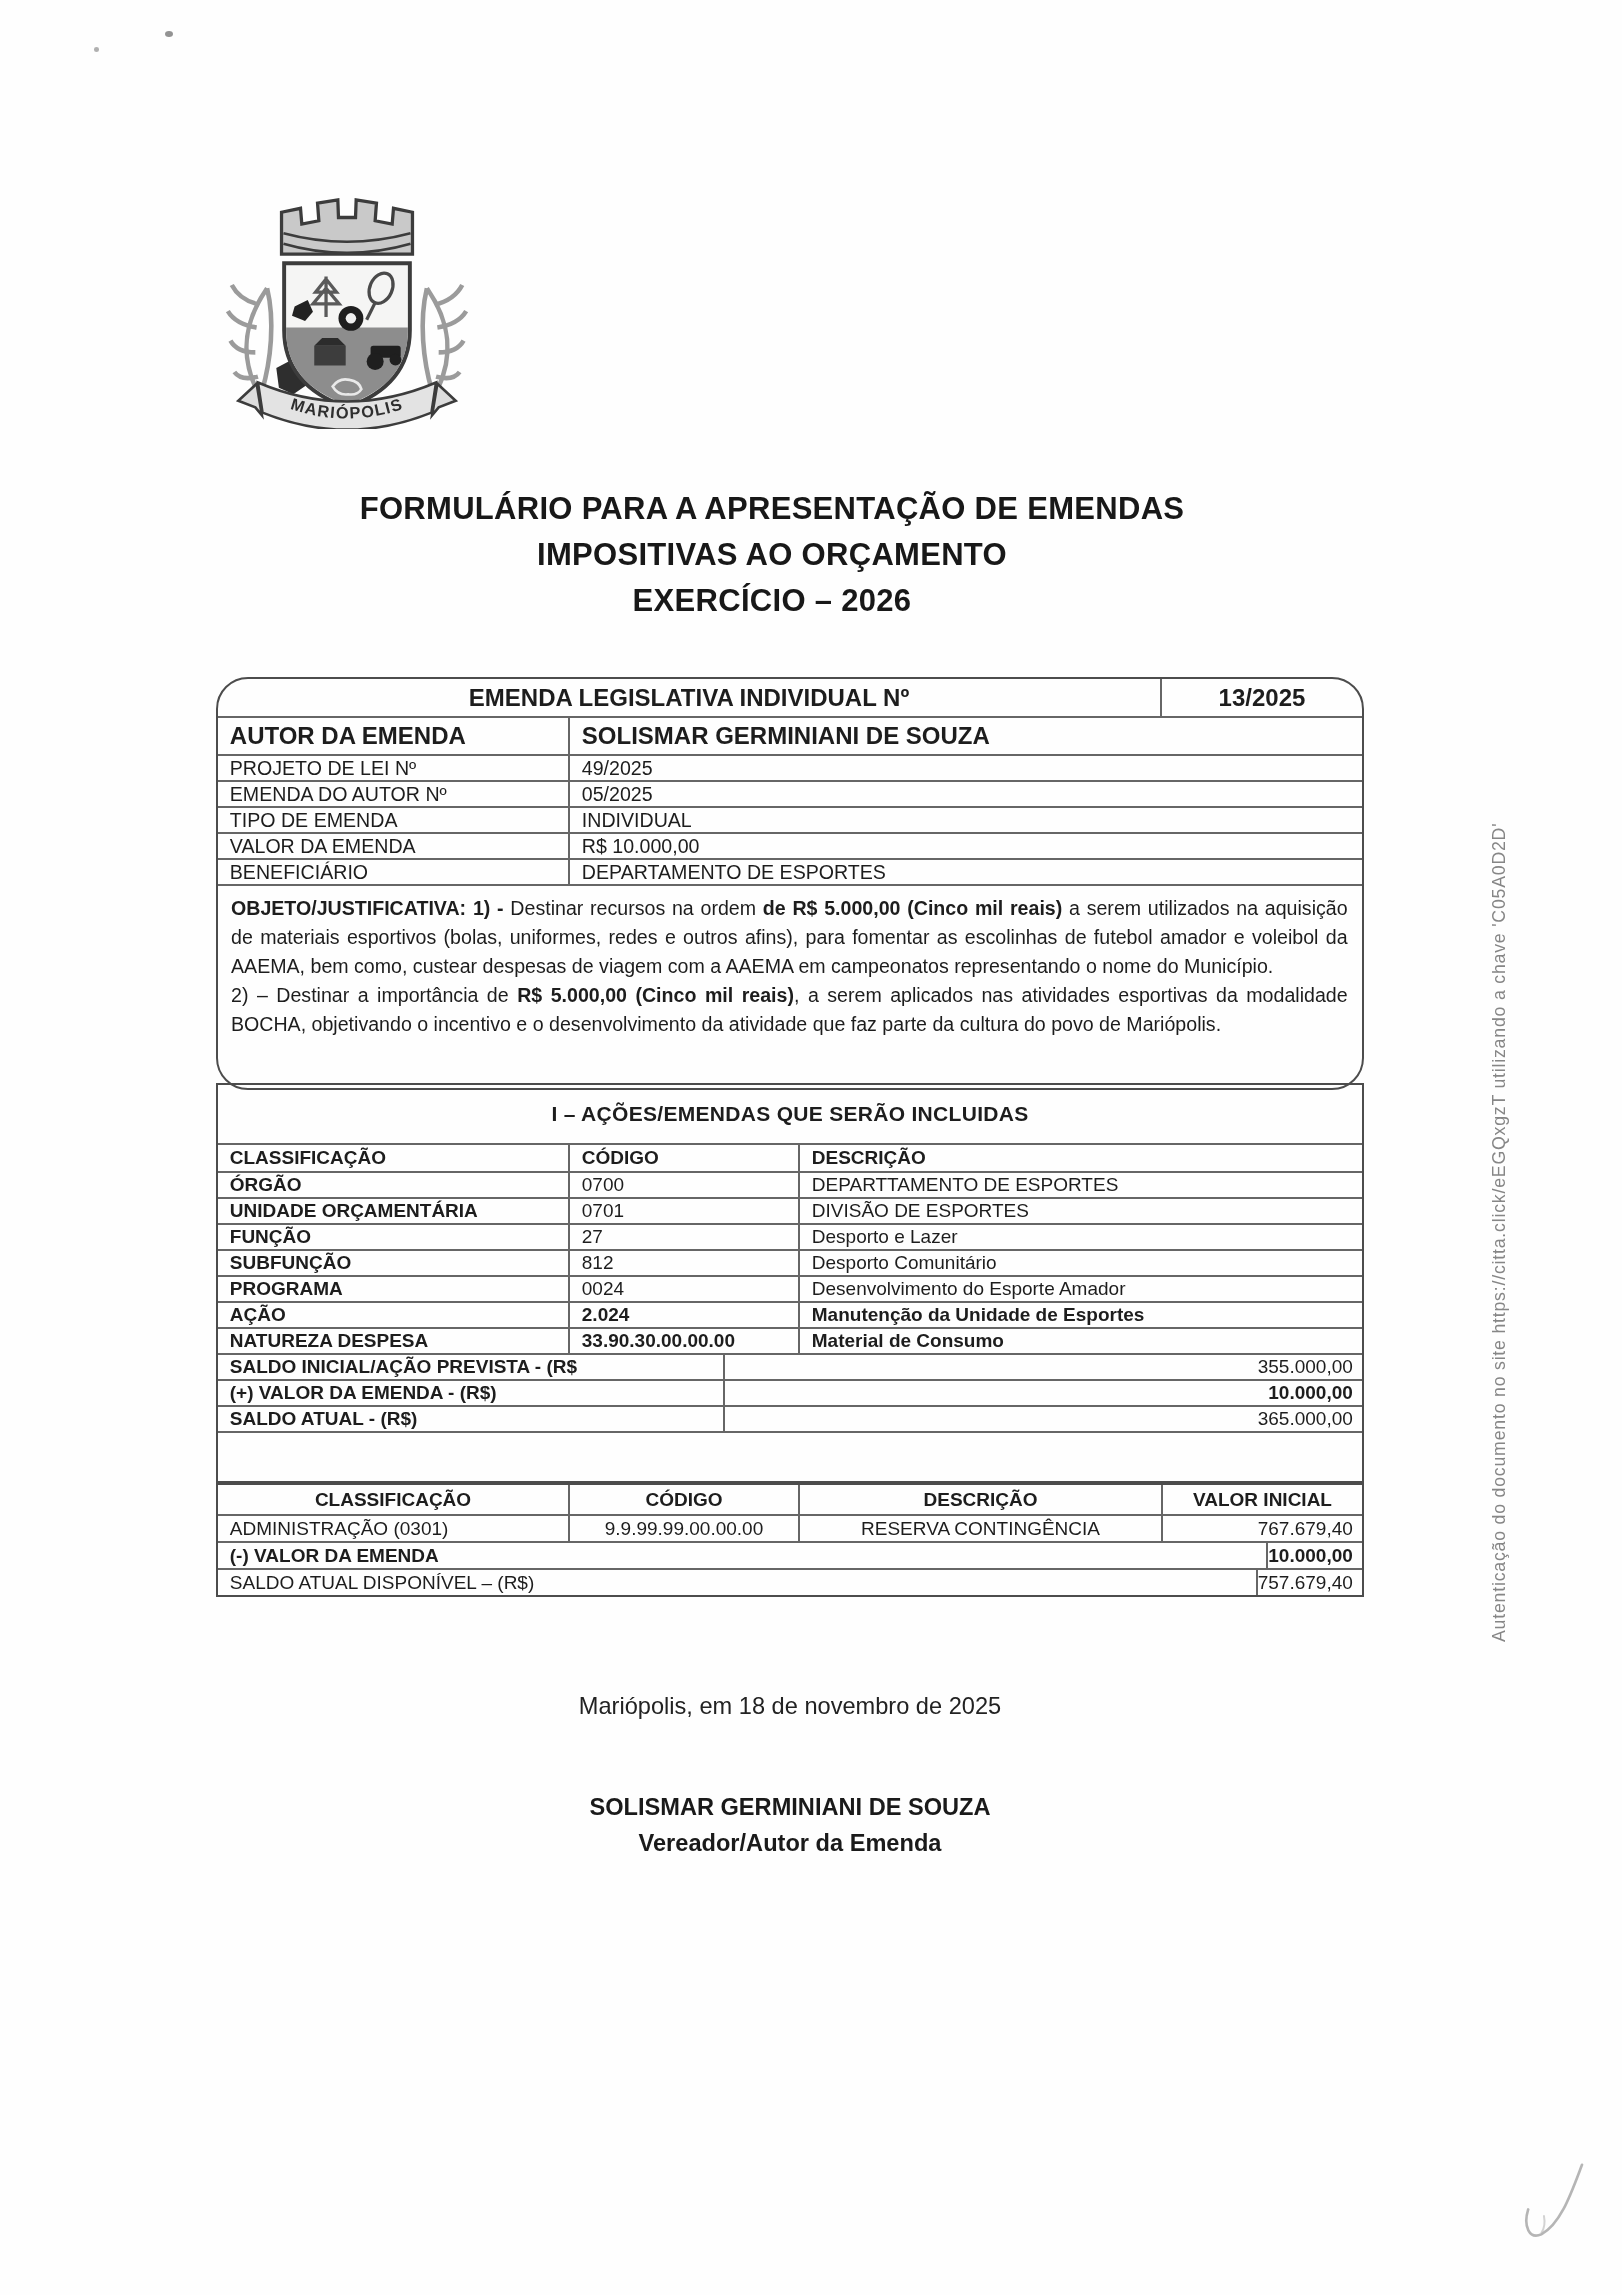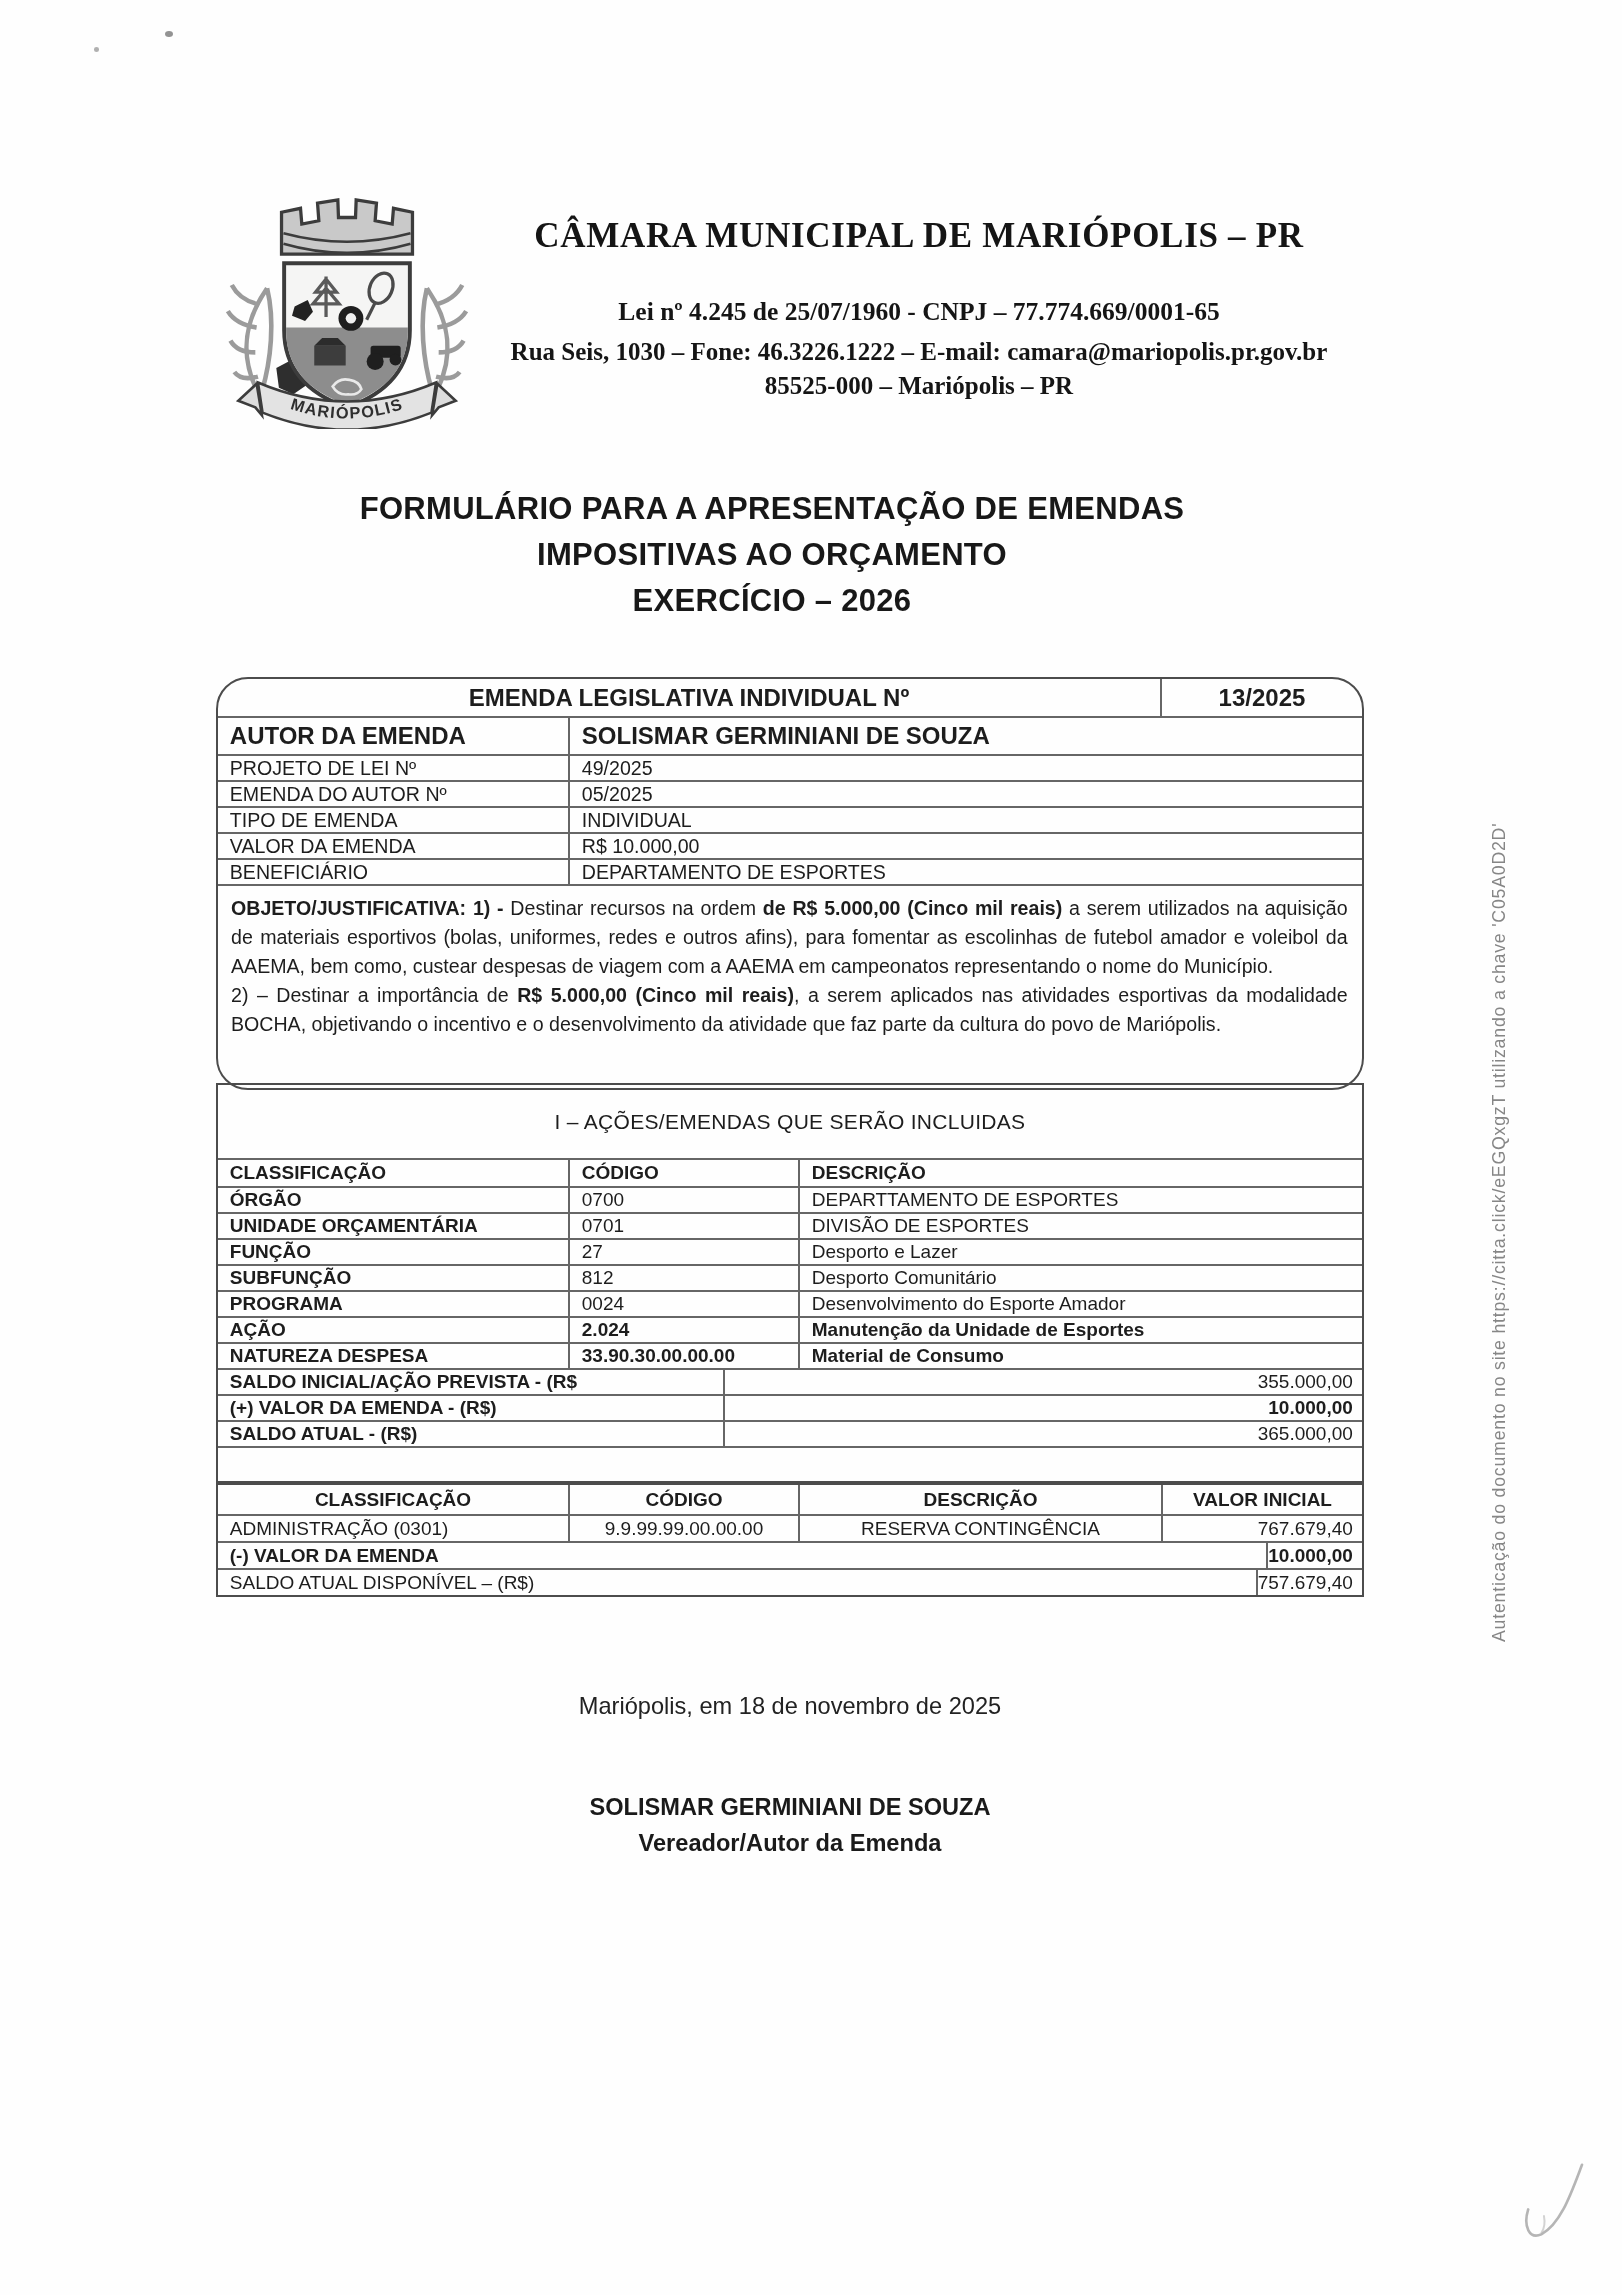--- a/index.html
+++ b/index.html
@@ -168,12 +168,6 @@
     </g>
   </svg>
 
-  <div class="head-text">
-    <div class="org">CÂMARA  MUNICIPAL DE MARIÓPOLIS – PR</div>
-    <div class="law">Lei  nº 4.245 de 25/07/1960    -     CNPJ – 77.774.669/0001-65</div>
-    <div class="addr">Rua Seis, 1030 – Fone: 46.3226.1222 – E-mail: camara@mariopolis.pr.gov.br</div>
-    <div class="city">85525-000 – Mariópolis – PR</div>
-  </div>
 
   <div class="doc-title">
     <div>FORMULÁRIO PARA A APRESENTAÇÃO DE EMENDAS</div>

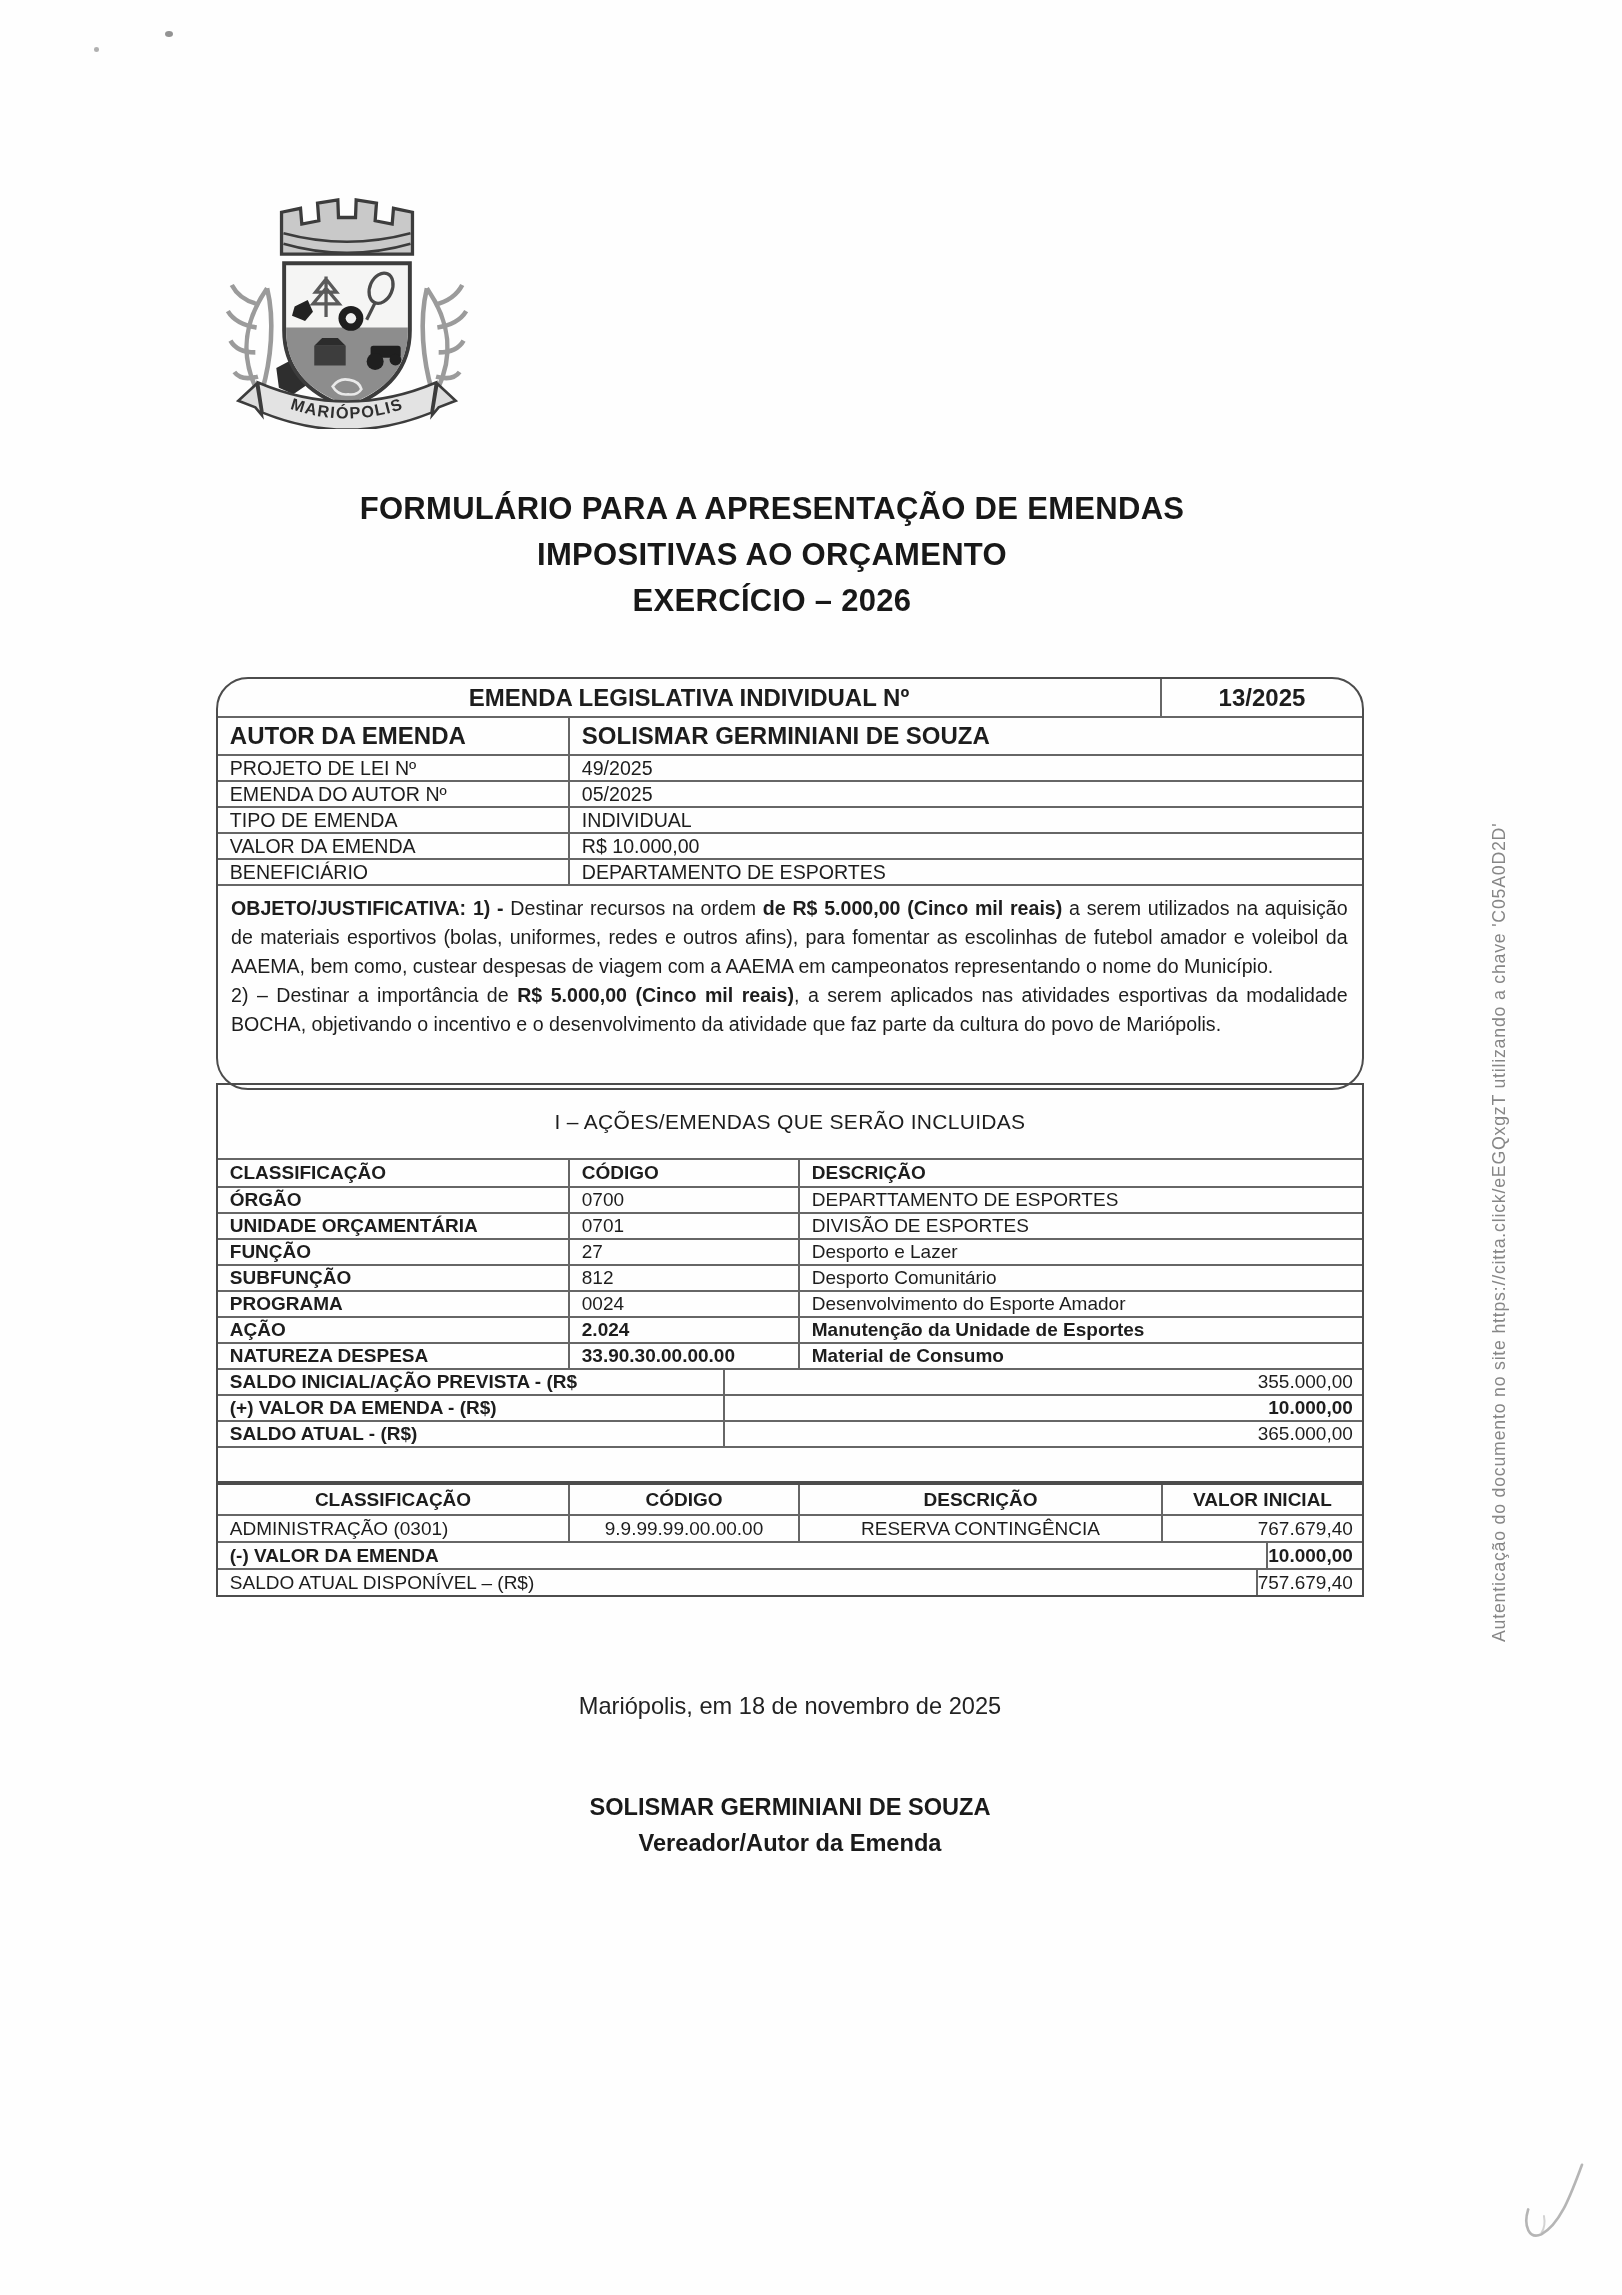--- a/index.html
+++ b/index.html
@@ -52,8 +52,8 @@
   .just-cell p { margin:0; text-align:justify; }
 
   
-  .sec-title { height:73px; display:flex; align-items:center; justify-content:center;
-               font-size:21px; font-weight:normal; letter-spacing:0.3px; }
+  .sec-title { height:58px; display:flex; align-items:center; justify-content:center;
+               font-size:21px; font-weight:bold; letter-spacing:0.3px; }
   .sec1 { top:1083px; height:400px; }
   .sec2 { top:1483px; }
 

